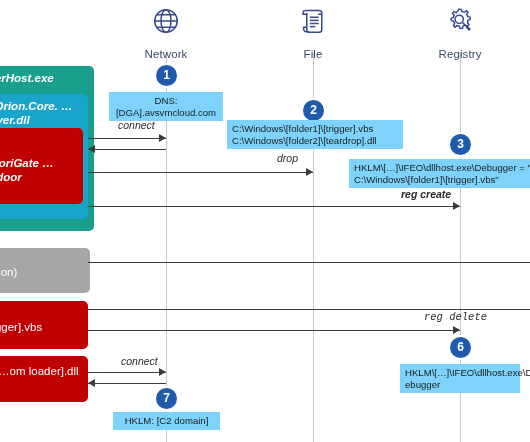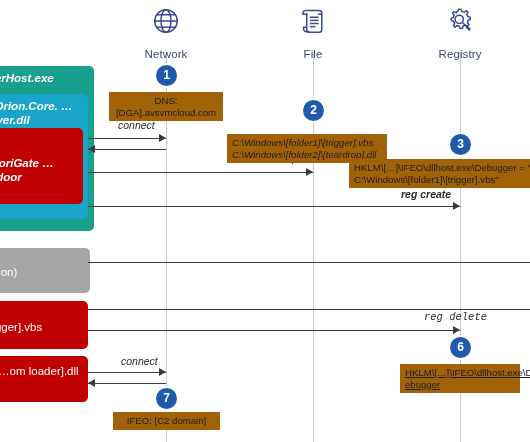--- a/index.html
+++ b/index.html
@@ -76,7 +76,7 @@
   
   .note{
     position:absolute;
-    background:#a16207;
+    background:#7dd3fc;
     color:#20201f;
     font-size:9.6px;
     line-height:11.6px;

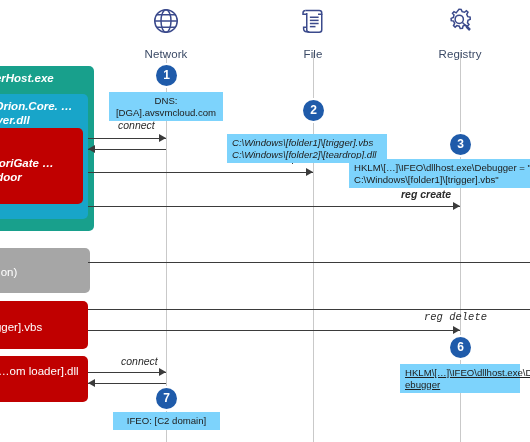--- a/index.html
+++ b/index.html
@@ -202,7 +202,7 @@
   <div class="note center" style="left:109px;top:92px;width:114px;">DNS:
 [DGA].avsvmcloud.com</div>
 
-  <div class="note" style="left:227px;top:134px;width:160px;font-style:italic;">C:\Windows\[folder1]\[trigger].vbs
+  <div class="note" style="left:227px;top:120px;width:176px;">C:\Windows\[folder1]\[trigger].vbs
 C:\Windows\[folder2]\[teardrop].dll</div>
 
   <div class="note" style="left:349px;top:159px;width:190px;">HKLM\[…]\IFEO\dllhost.exe\Debugger = "wsc

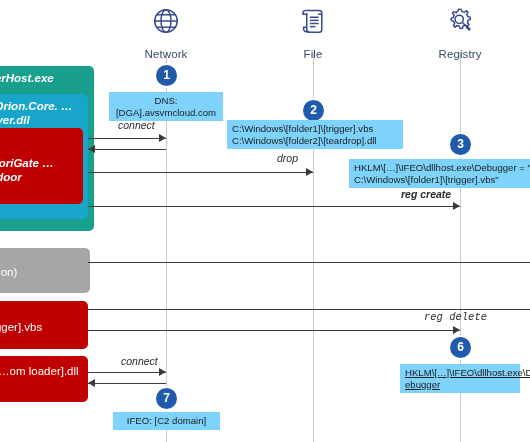--- a/index.html
+++ b/index.html
@@ -208,7 +208,7 @@
   <div class="note" style="left:349px;top:159px;width:190px;">HKLM\[…]\IFEO\dllhost.exe\Debugger = "wsc
 C:\Windows\[folder1]\[trigger].vbs"</div>
 
-  <div class="note" style="left:400px;top:364px;width:120px;text-decoration:underline;">HKLM\[…]\IFEO\dllhost.exe\D
+  <div class="note" style="left:400px;top:364px;width:120px;">HKLM\[…]\IFEO\dllhost.exe\D
 ebugger</div>
 
   <div class="note center" style="left:113px;top:412px;width:107px;">IFEO: [C2 domain]</div>

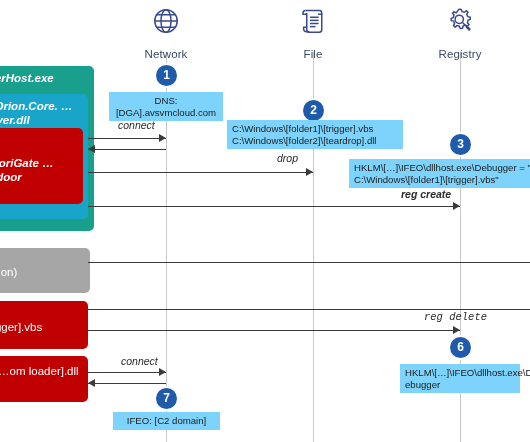--- a/index.html
+++ b/index.html
@@ -211,7 +211,7 @@
   <div class="note" style="left:400px;top:364px;width:120px;">HKLM\[…]\IFEO\dllhost.exe\D
 ebugger</div>
 
-  <div class="note center" style="left:113px;top:412px;width:107px;">IFEO: [C2 domain]</div>
+  <div class="note center" style="left:113px;top:412px;width:107px;">HKLM: [C2 domain]</div>
 
 </div>
 

